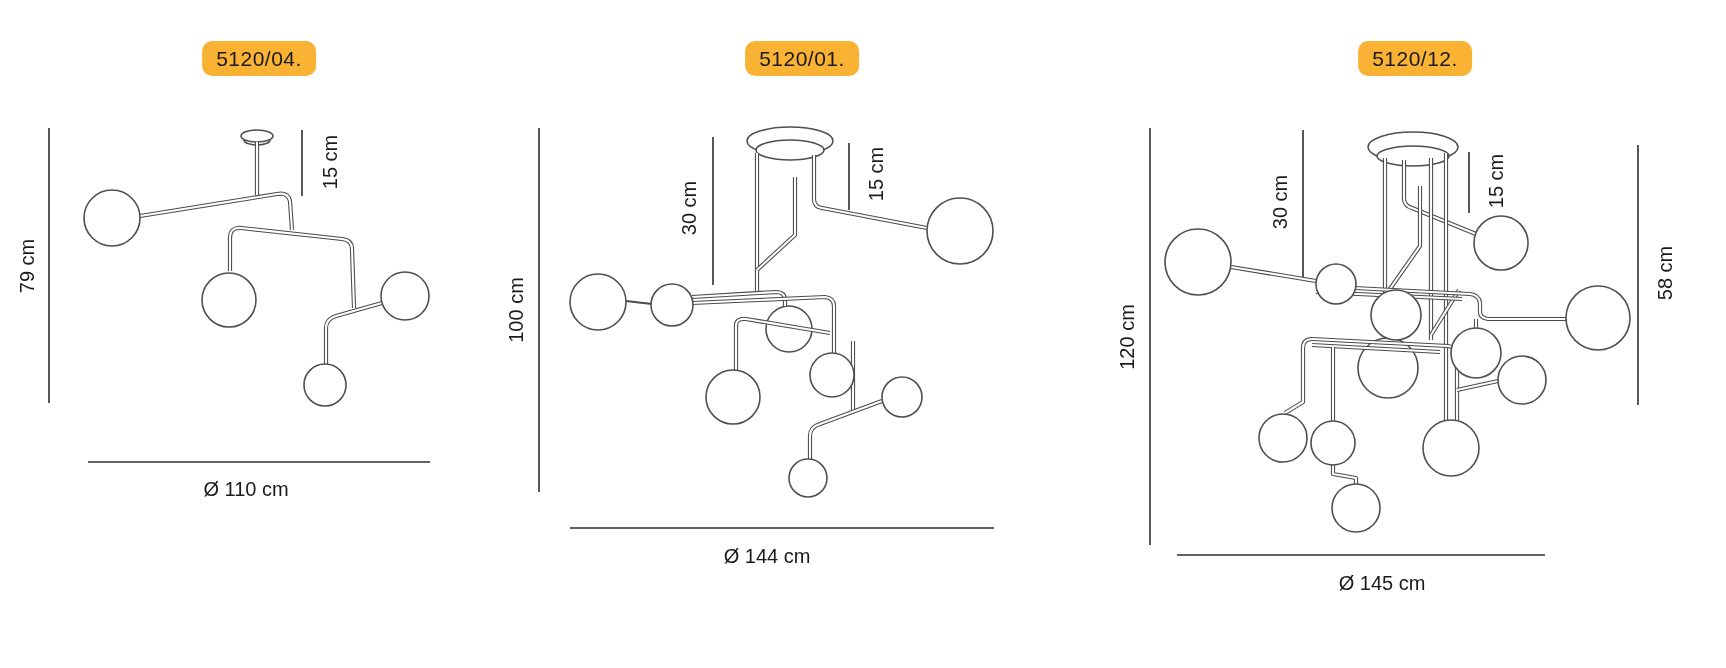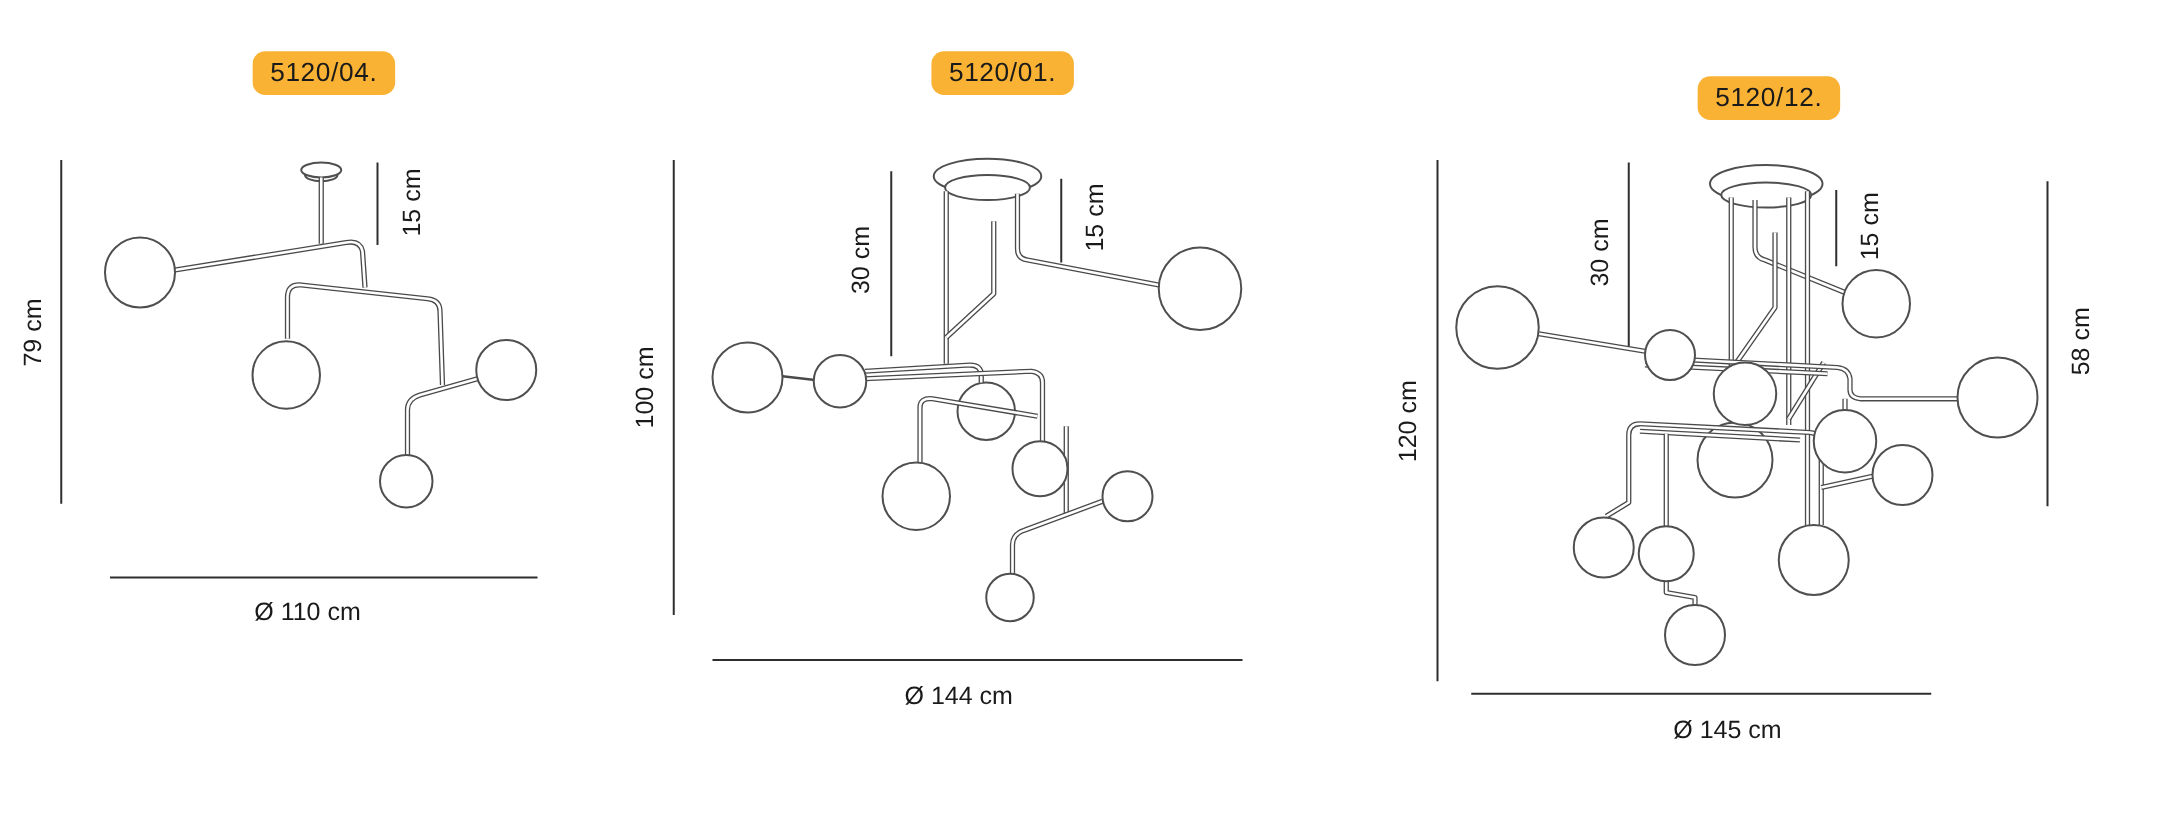--- a/index.html
+++ b/index.html
@@ -29,7 +29,7 @@
   <div class="badge" style="left:802px;">
     <span>5120/01.</span>
   </div>
-  <div class="badge" style="left:1415px;margin-top:20px;">
+  <div class="badge" style="left:1415px;">
     <span>5120/12.</span>
   </div>
 

